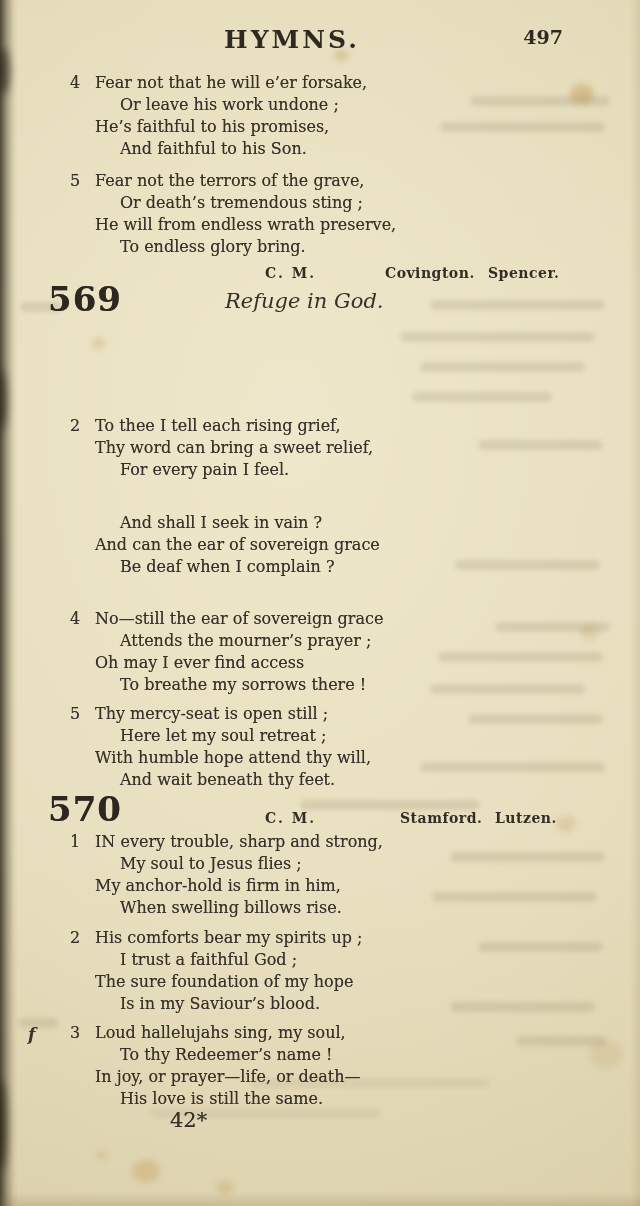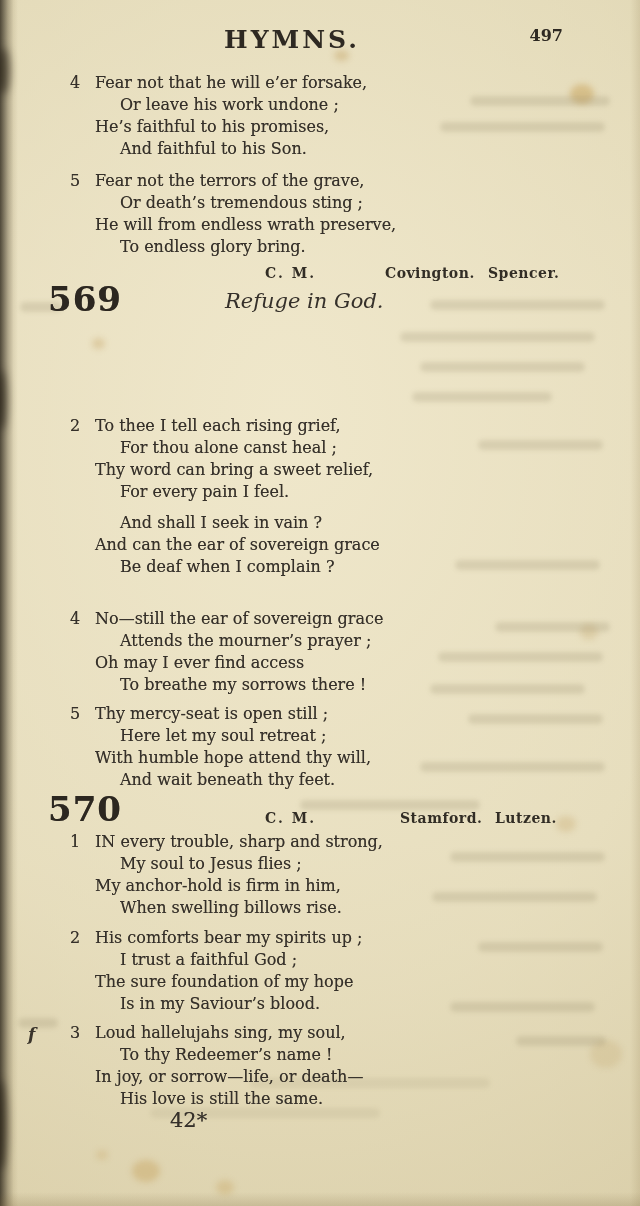--- a/index.html
+++ b/index.html
@@ -37,7 +37,7 @@
   }
   .page-number {
     position: absolute; top: 26px; right: 77px;
-    font-size: 16px; font-weight: 700; color: #2e2922;
+    font-size: 19px; font-weight: 700; color: #2e2922;
   }
 
   

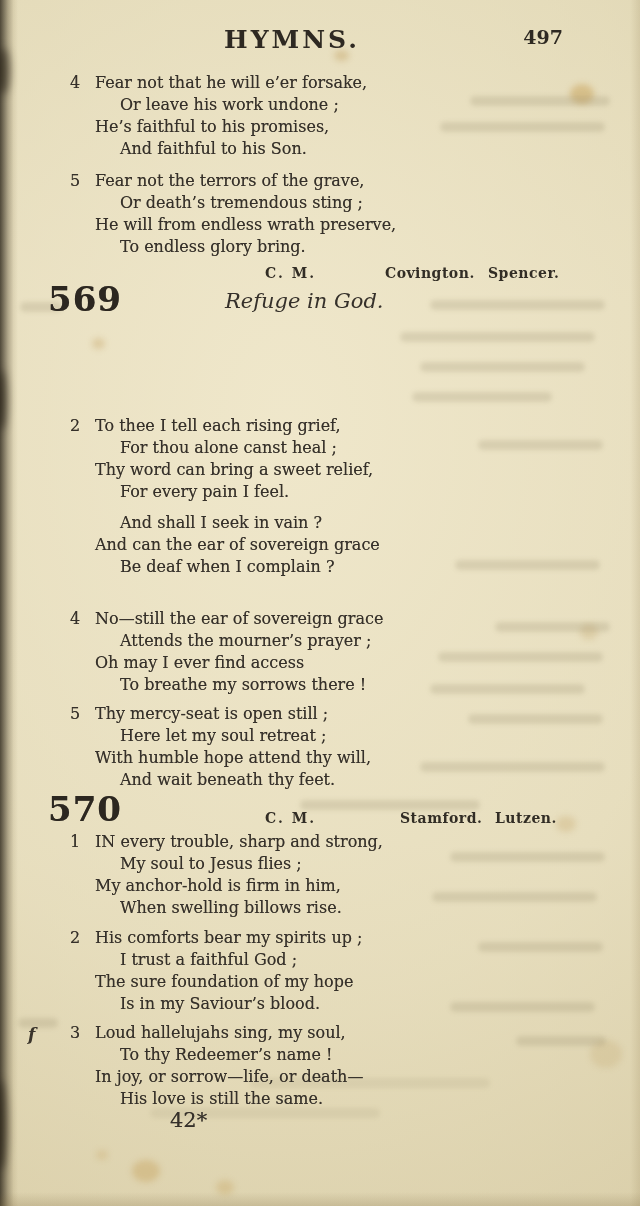--- a/index.html
+++ b/index.html
@@ -144,7 +144,6 @@
 
   <div class="verse" style="top:415px;">
     <div class="vline"><span class="vnum">2</span><span>To thee I tell each rising grief,</span></div>
-    <div class="vline ind-b">For thou alone canst heal ;</div>
     <div class="vline ind-a">Thy word can bring a sweet relief,</div>
     <div class="vline ind-b">For every pain I feel.</div>
   </div>

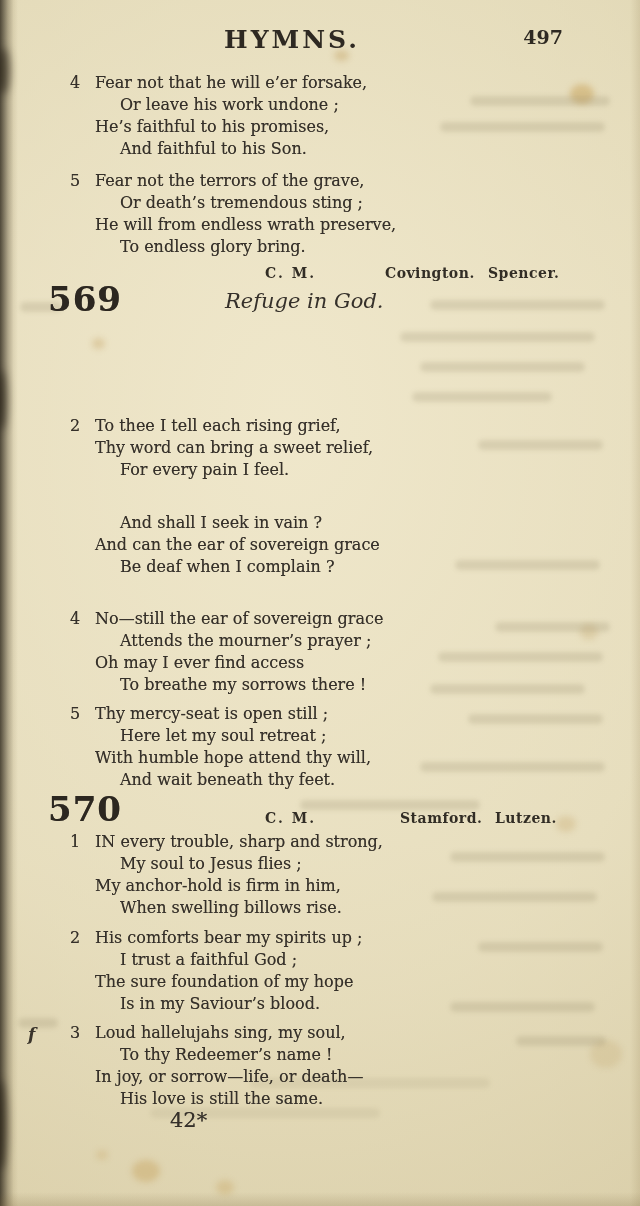--- a/index.html
+++ b/index.html
@@ -186,7 +186,7 @@
   <div class="verse" style="top:1022px;">
     <div class="vline"><span class="vnum">3</span><span>Loud hallelujahs sing, my soul,</span></div>
     <div class="vline ind-b">To thy Redeemer’s name !</div>
-    <div class="vline ind-a">In joy, or sorrow—life, or death—</div>
+    <div class="vline ind-a">In joy, or prayer—life, or death—</div>
     <div class="vline ind-b">His love is still the same.</div>
   </div>
 

